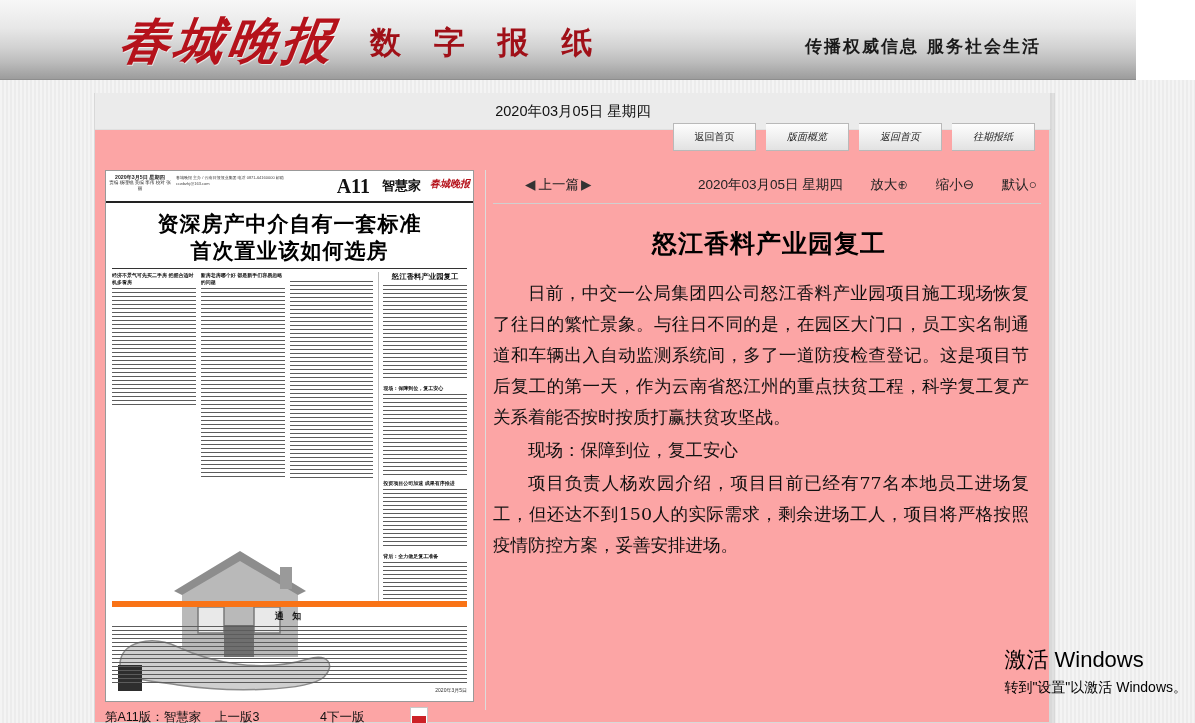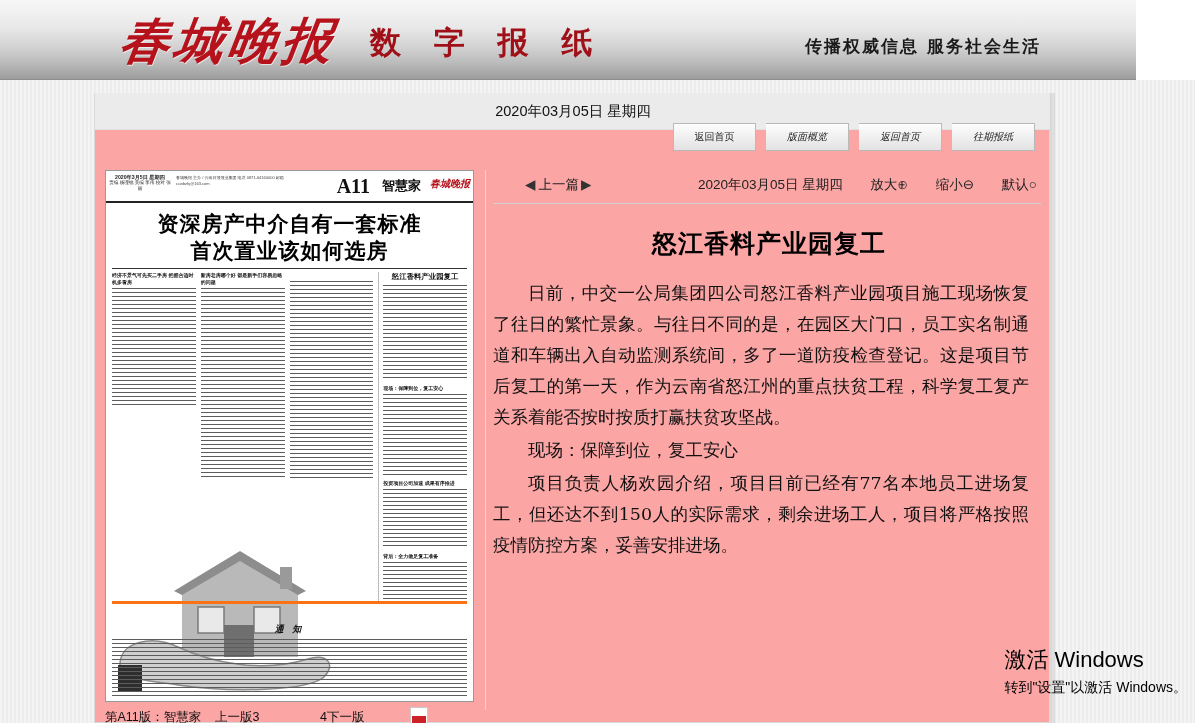--- a/index.html
+++ b/index.html
@@ -193,9 +193,8 @@
     position: absolute;
     left: 6px; bottom: 8px; right: 6px;
     height: 92px;
-    border-top: 3px solid #f97316;
-    padding-top: 19px;
-    font-style: italic;
+    border-top: 6px solid #f97316;
+    padding-top: 3px;
   }
   .notice-title {
     text-align: center; font-size: 9px; font-weight: bold; letter-spacing: 3px; color: #111;

